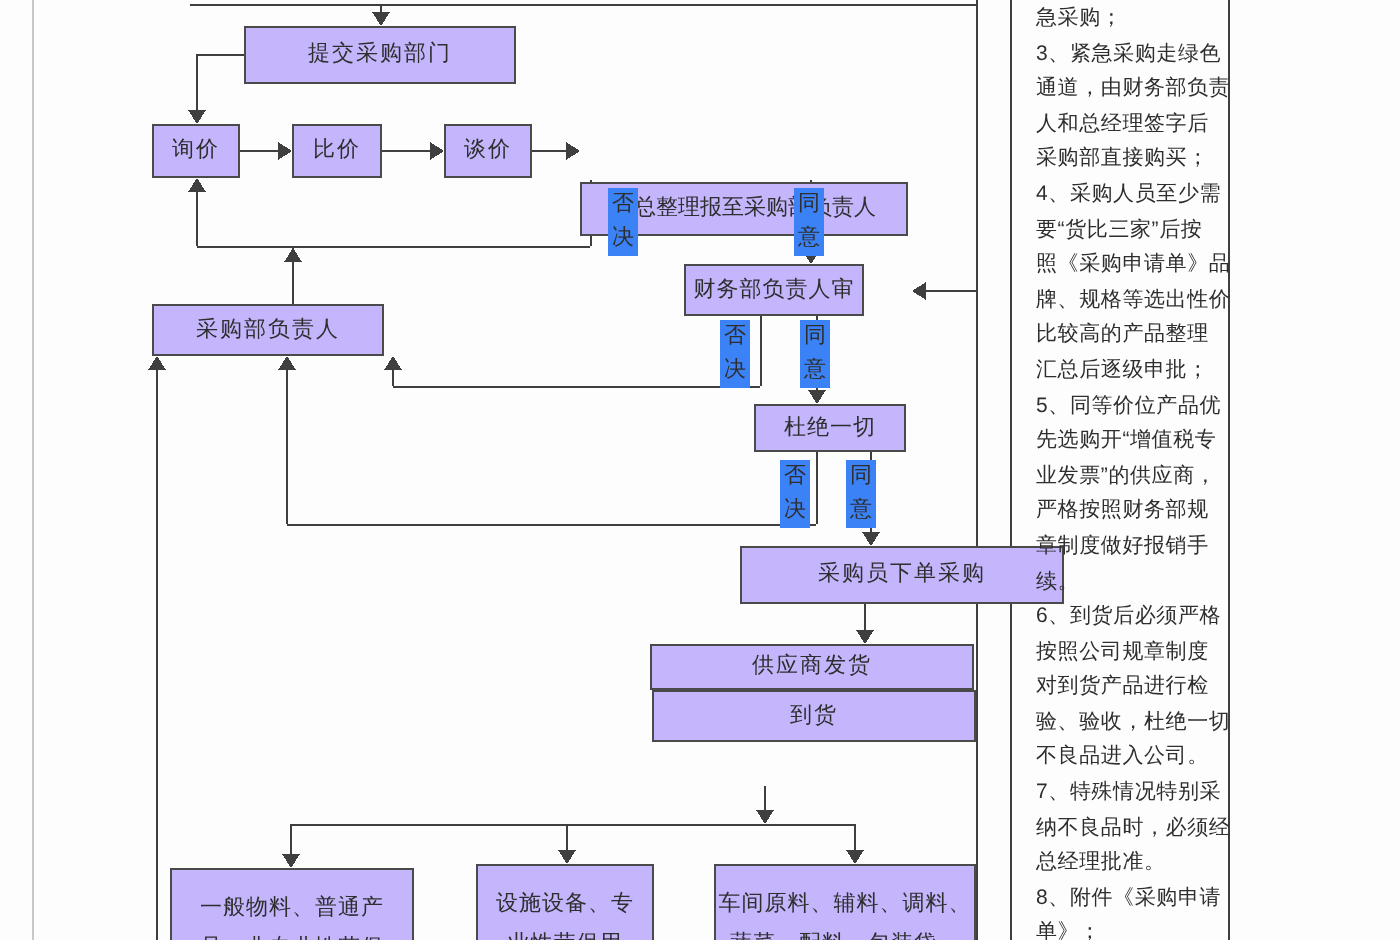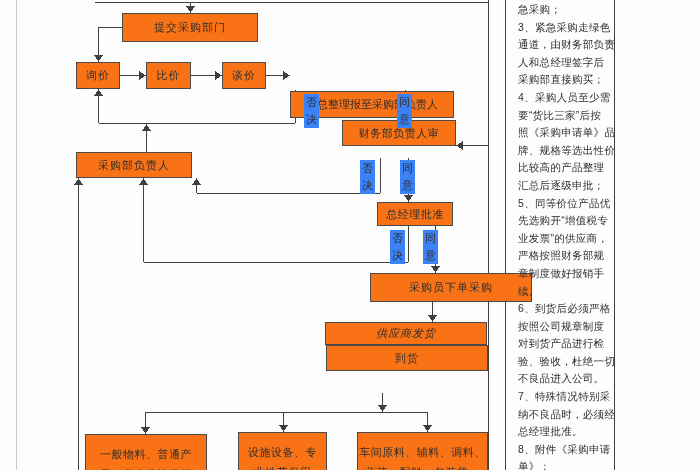--- a/index.html
+++ b/index.html
@@ -6,7 +6,7 @@
   .page{position:relative;width:700px;height:470px;overflow:hidden;background:#fdfdfd;
         font-family:"Liberation Sans",sans-serif;color:#2e2e2e;}
   .connectors{position:absolute;left:0;top:0;z-index:1;}
-  .node{position:absolute;z-index:2;background:#f97316;border:1px solid #4a4a4a;
+  .node{position:absolute;z-index:2;background:#c4b5fd;border:1px solid #4a4a4a;
         display:flex;align-items:center;justify-content:center;text-align:center;
         font-size:11px;letter-spacing:1px;line-height:15px;box-sizing:border-box;color:#2e2e2e;}
   .node.multi{white-space:pre-line;line-height:20px;letter-spacing:0.5px;align-items:flex-start;padding-top:9px;}

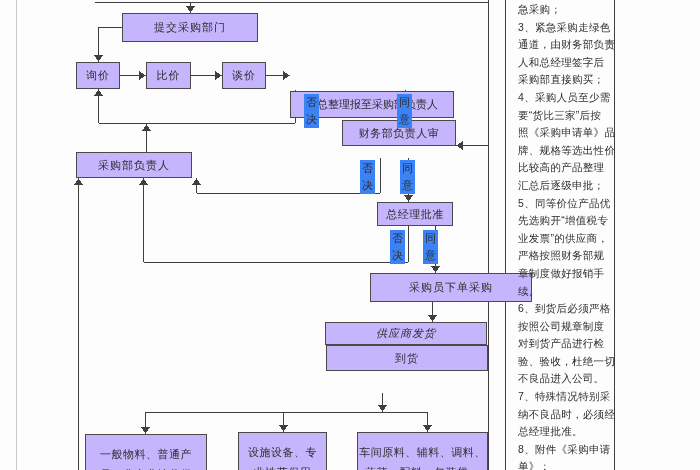--- a/index.html
+++ b/index.html
@@ -16,7 +16,7 @@
   .n-negotiate{left:222px;top:62px;width:44px;height:27px;}
   .n-summarize{left:290px;top:63px;width:164px;height:27px;letter-spacing:0;margin-top:28px;}
   .n-dept-head{left:76px;top:152px;width:116px;height:26px;}
-  .n-finance{left:342px;top:120px;width:114px;height:26px;letter-spacing:0.5px;}
+  .n-finance{left:342px;top:132px;width:90px;height:26px;letter-spacing:0.5px;}
   .n-gm{left:377px;top:202px;width:76px;height:24px;letter-spacing:0.5px;}
   .n-order{left:323px;top:273px;width:162px;height:29px;margin-left:47px;}
   .n-ship{left:325px;top:322px;width:162px;height:23px;font-style:italic;}

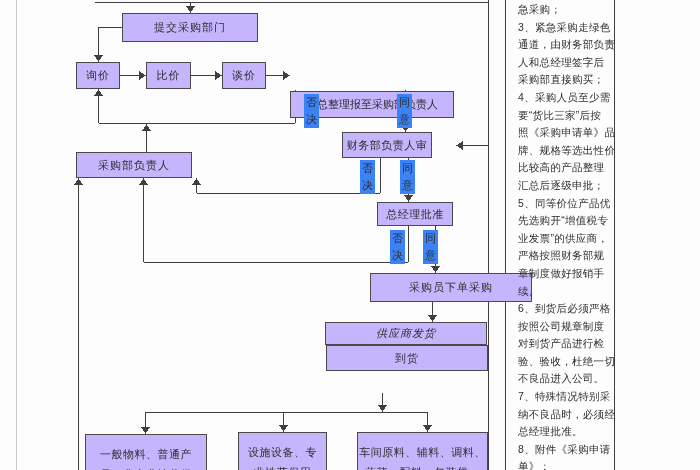--- a/index.html
+++ b/index.html
@@ -113,7 +113,7 @@
   <div class="node n-summarize">汇总整理报至采购部负责人</div>
   <div class="node n-dept-head">采购部负责人</div>
   <div class="node n-finance">财务部负责人审</div>
-  <div class="node n-gm">总经理批准</div>
+  <div class="node n-gm">杜绝一切</div>
   <div class="node n-order">采购员下单采购</div>
   <div class="node n-ship">供应商发货</div>
   <div class="node n-arrive">到货</div>

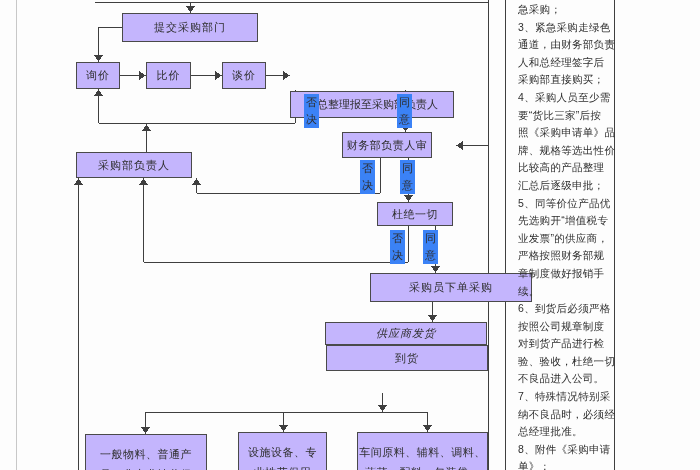--- a/index.html
+++ b/index.html
@@ -19,7 +19,7 @@
   .n-finance{left:342px;top:132px;width:90px;height:26px;letter-spacing:0.5px;}
   .n-gm{left:377px;top:202px;width:76px;height:24px;letter-spacing:0.5px;}
   .n-order{left:323px;top:273px;width:162px;height:29px;margin-left:47px;}
-  .n-ship{left:325px;top:322px;width:162px;height:23px;font-style:italic;}
+  .n-ship{left:325px;top:322px;width:162px;height:23px;}
   .n-arrive{left:326px;top:345px;width:162px;height:26px;}
   .n-cat1{left:85px;top:434px;width:122px;height:64px;}
   .n-cat2{left:238px;top:432px;width:89px;height:64px;}

